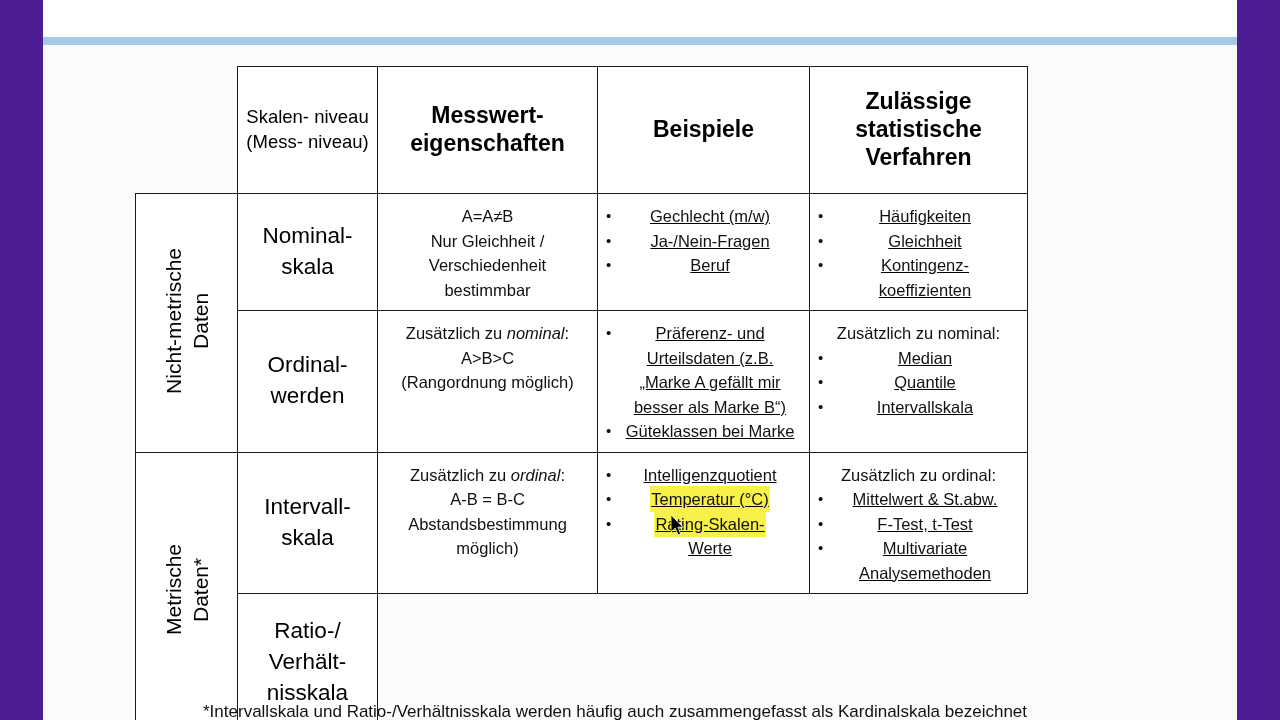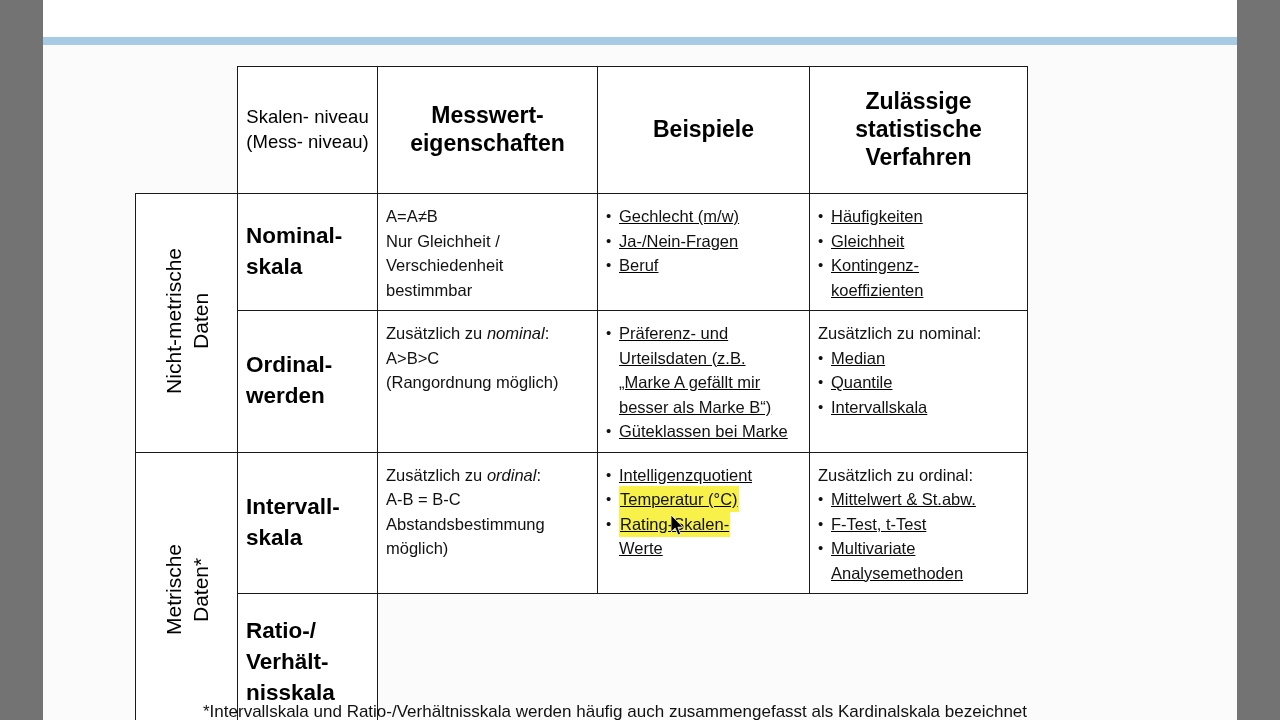--- a/index.html
+++ b/index.html
@@ -17,7 +17,7 @@
     position: relative;
     width: 1280px;
     height: 720px;
-    background: #737373;
+    background: #4c1d95;
   }
   .slide {
     position: absolute;

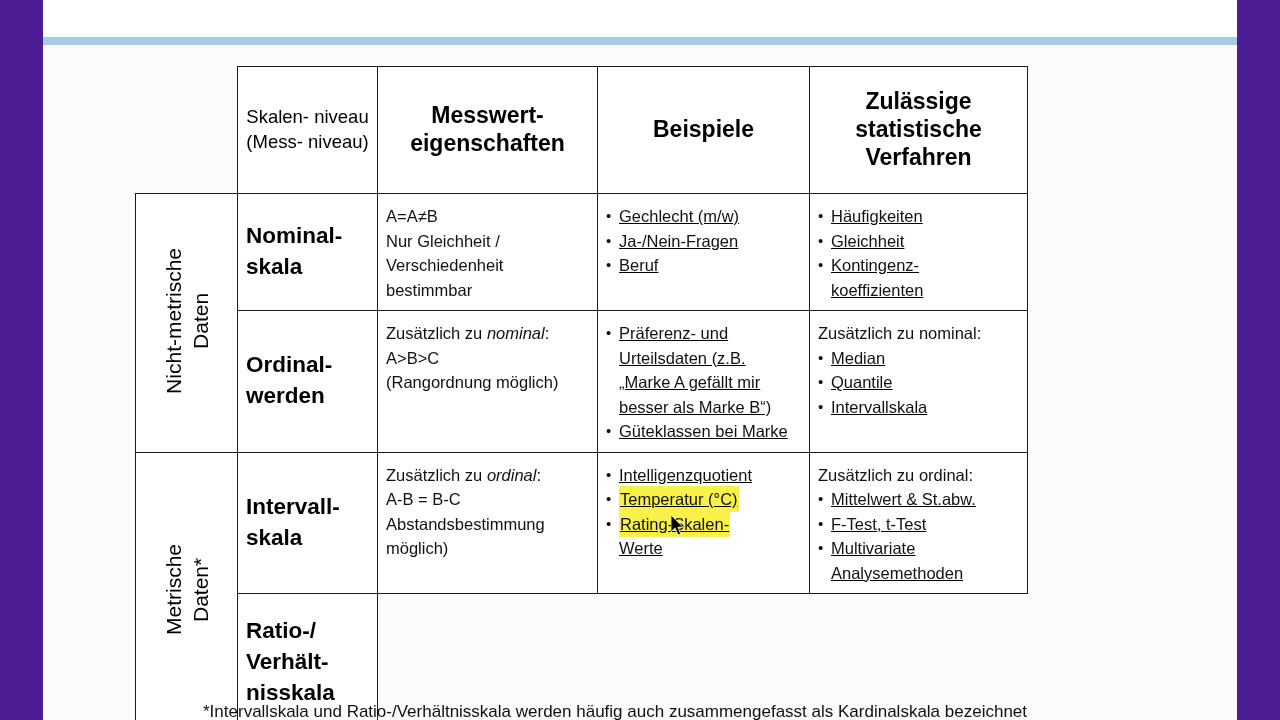--- a/index.html
+++ b/index.html
@@ -172,7 +172,7 @@
     height: 22px;
     pointer-events: none;
   }
-  .tall-cell-pad { padding-top: 10px !important; }
+  .tall-cell-pad { padding-top: 10px !important; text-align: center; }
 </style>
 </head>
 <body>

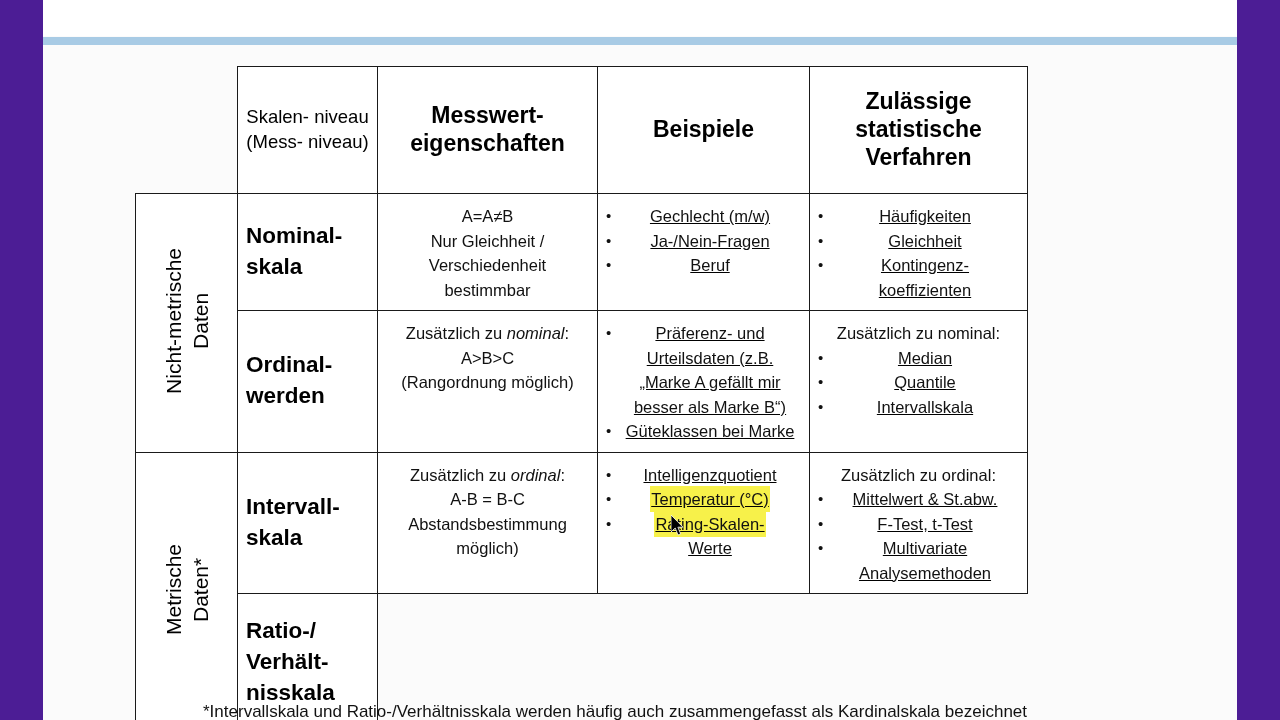--- a/index.html
+++ b/index.html
@@ -109,12 +109,11 @@
     text-align: center;
   }
   .scalename {
-    text-align: left;
+    text-align: center;
     vertical-align: middle !important;
     font-size: 22.5px;
     line-height: 31px;
     white-space: pre-line;
-    font-weight: bold;
   }
   .body-text {
     font-size: 16.5px;

